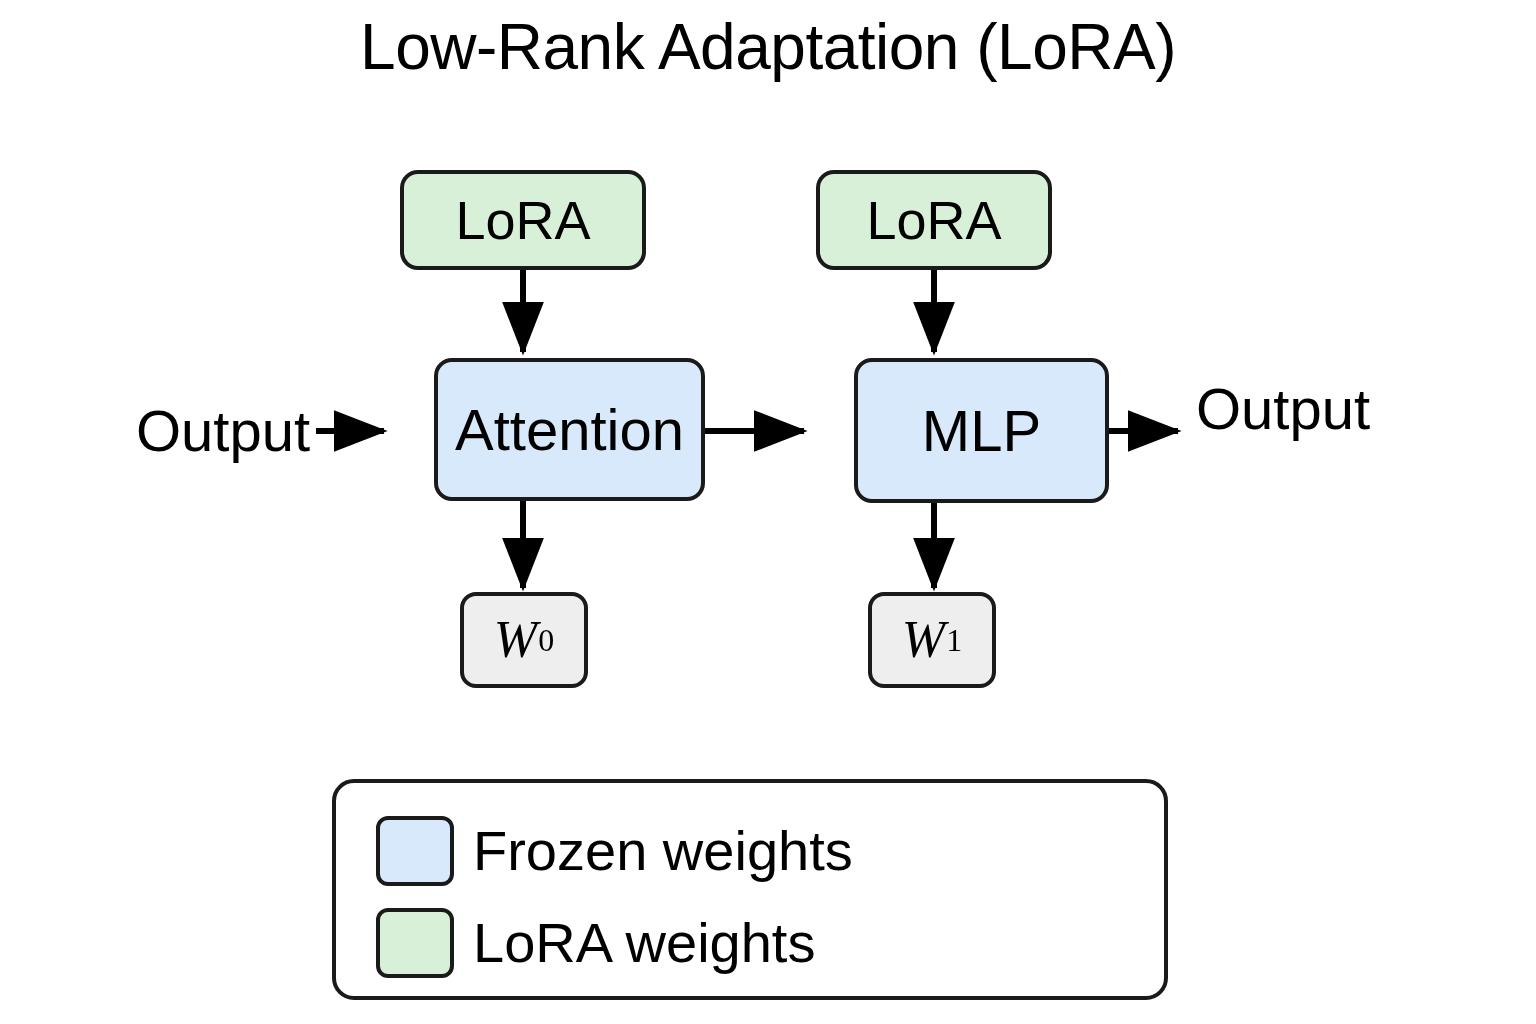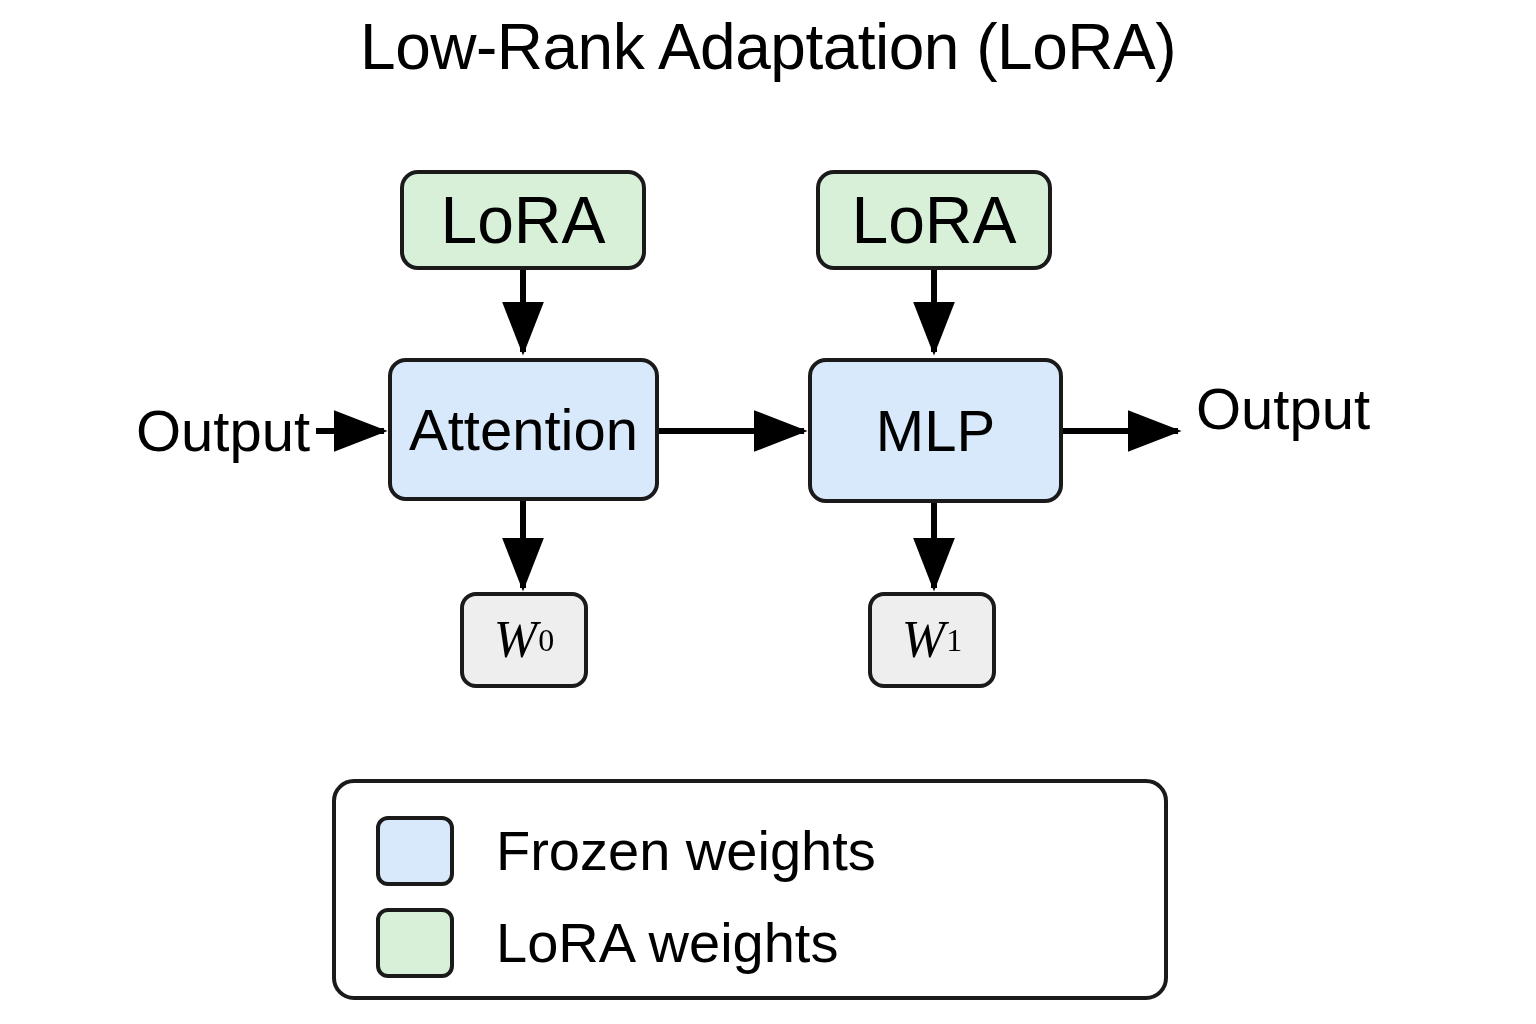--- a/index.html
+++ b/index.html
@@ -47,7 +47,7 @@
   }
   .node-lora {
     background: #d8f0d8;
-    font-size: 66px;
+    font-size: 54px;
   }
   .node-frozen {
     background: #d8e9fb;

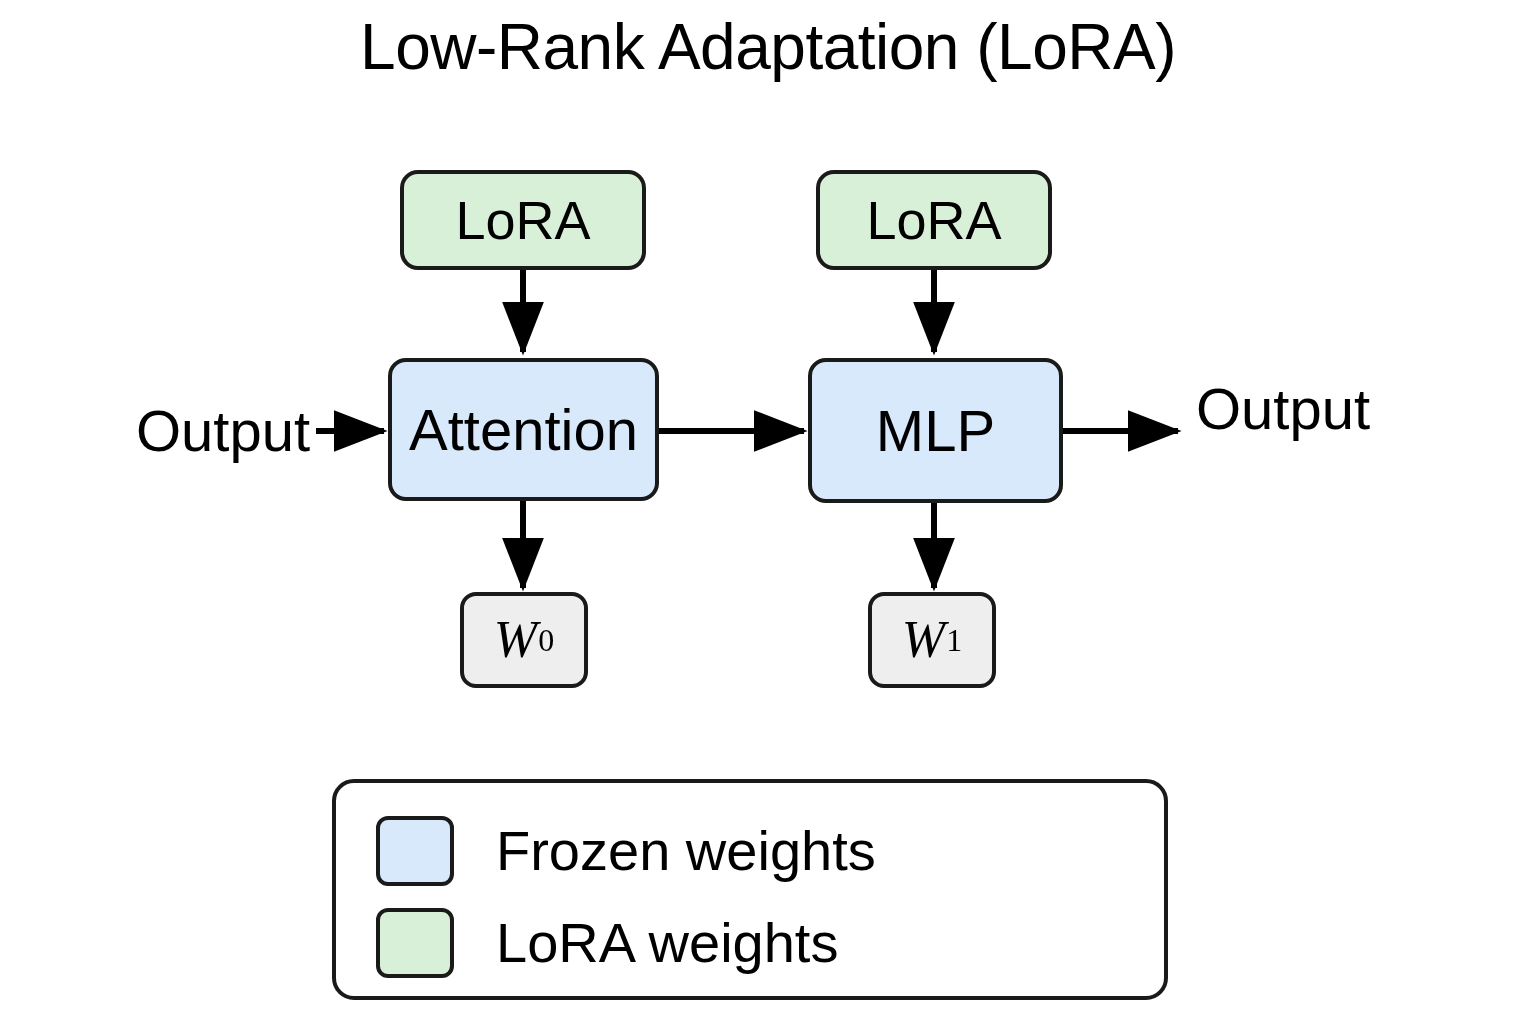--- a/index.html
+++ b/index.html
@@ -52,6 +52,7 @@
   .node-frozen {
     background: #d8e9fb;
     font-size: 58px;
+    margin-left: 46px;
   }
   .node-weight {
     background: #eeeeee;

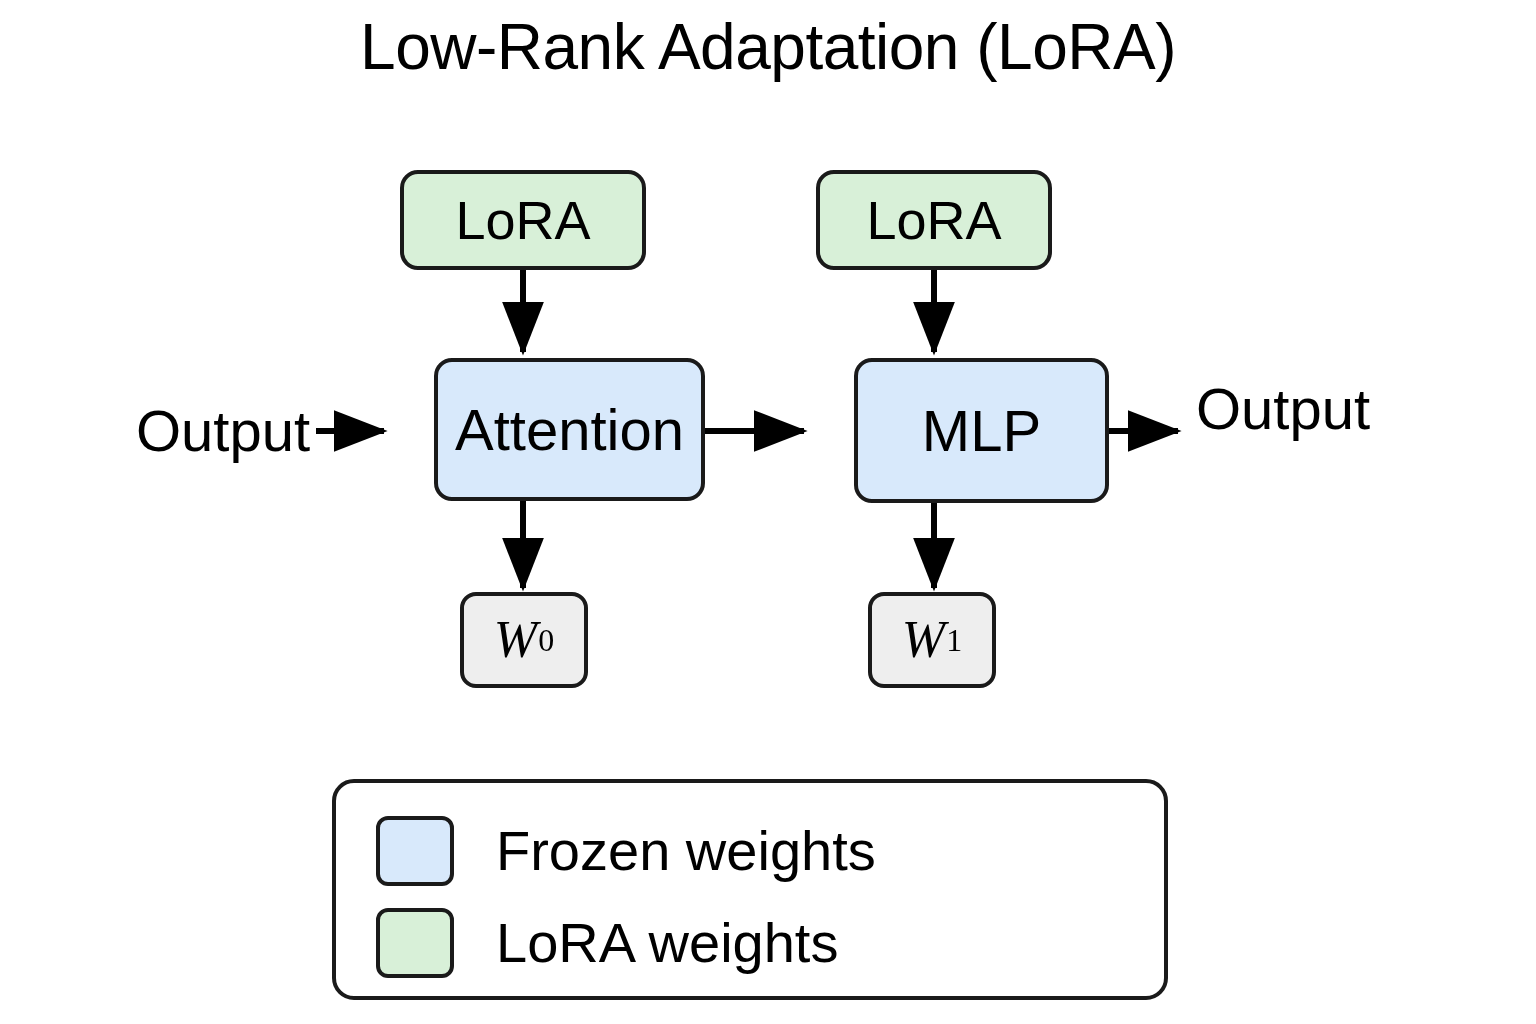--- a/index.html
+++ b/index.html
@@ -101,7 +101,7 @@
     border-radius: 12px;
   }
   .legend-label {
-    margin-left: 42px;
+    margin-left: 19px;
     font-size: 56px;
     line-height: 1;
     font-family: "Liberation Sans", sans-serif;

